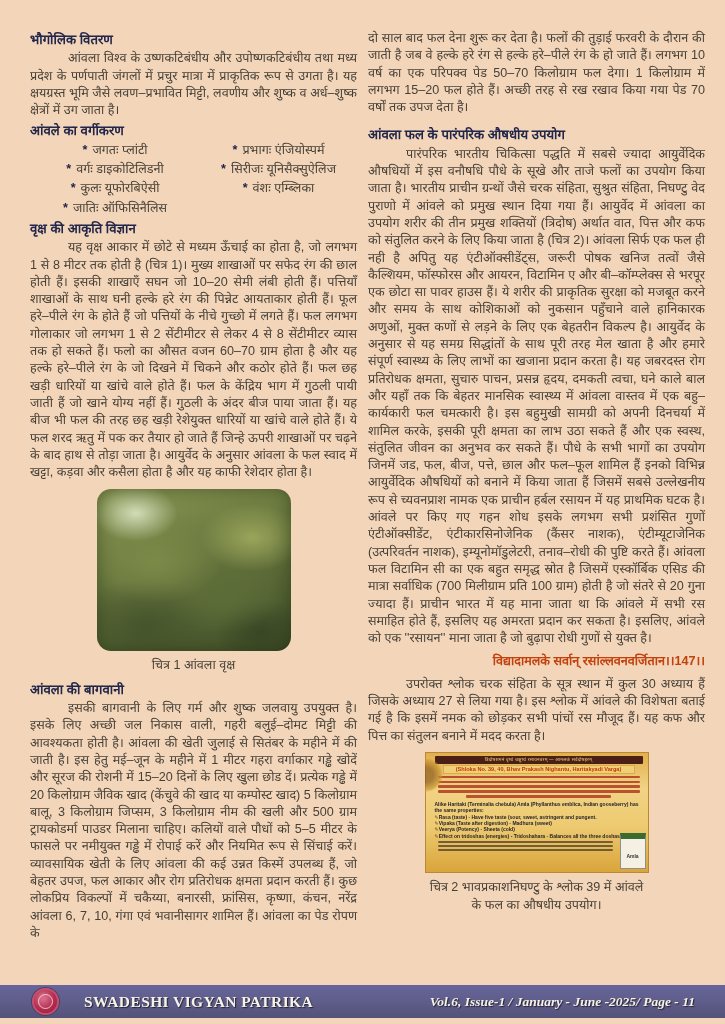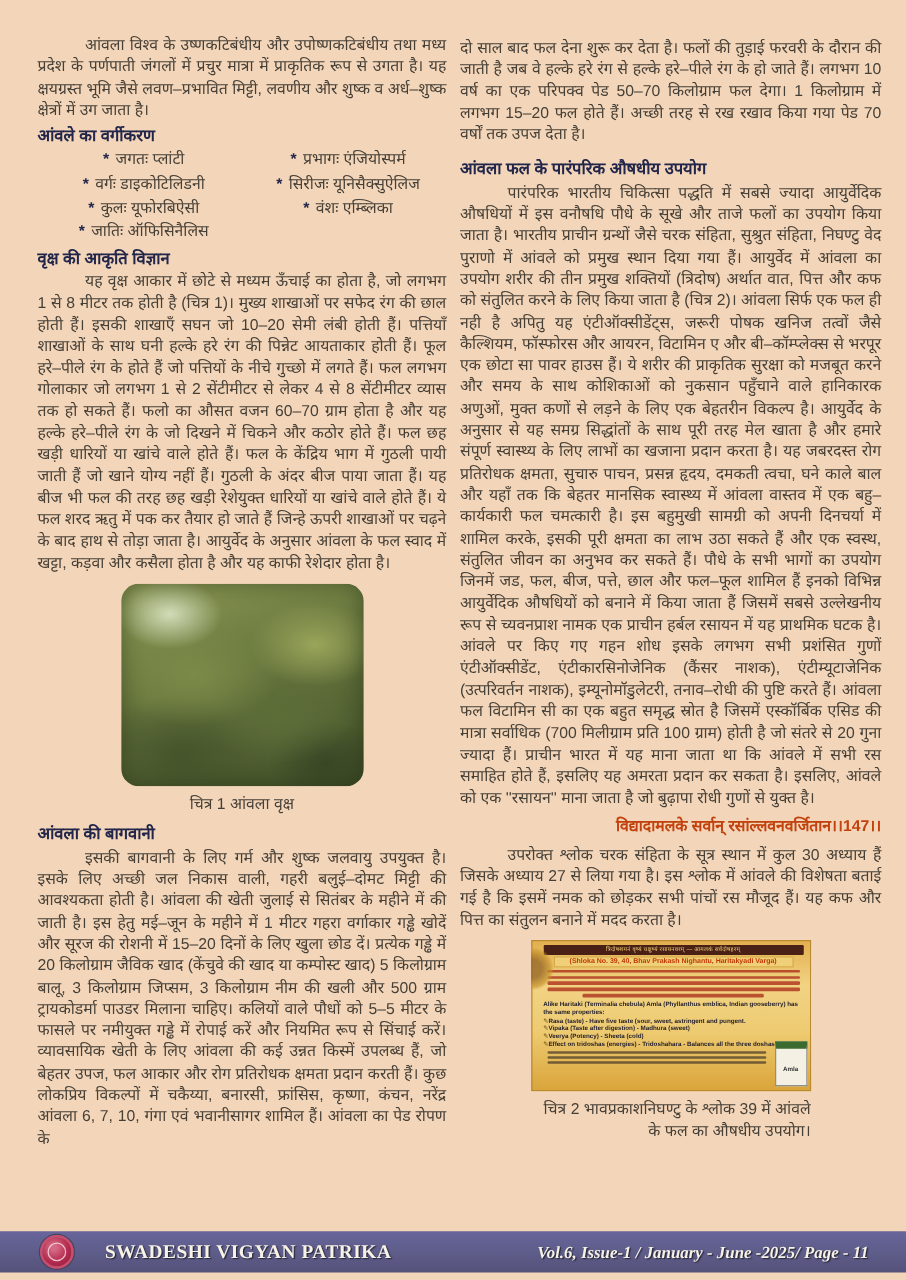--- a/index.html
+++ b/index.html
@@ -106,6 +106,7 @@
 <div class="page">
 
   <div class="col col-left">
+    <div class="h">भौगोलिक वितरण</div>
     <div class="p">आंवला विश्व के उष्णकटिबंधीय और उपोष्णकटिबंधीय तथा मध्य प्रदेश के पर्णपाती जंगलों में प्रचुर मात्रा में प्राकृतिक रूप से उगता है। यह क्षयग्रस्त भूमि जैसे लवण–प्रभावित मिट्टी, लवणीय और शुष्क व अर्ध–शुष्क क्षेत्रों में उग जाता है।</div>
 
     <div class="h">आंवले का वर्गीकरण</div>

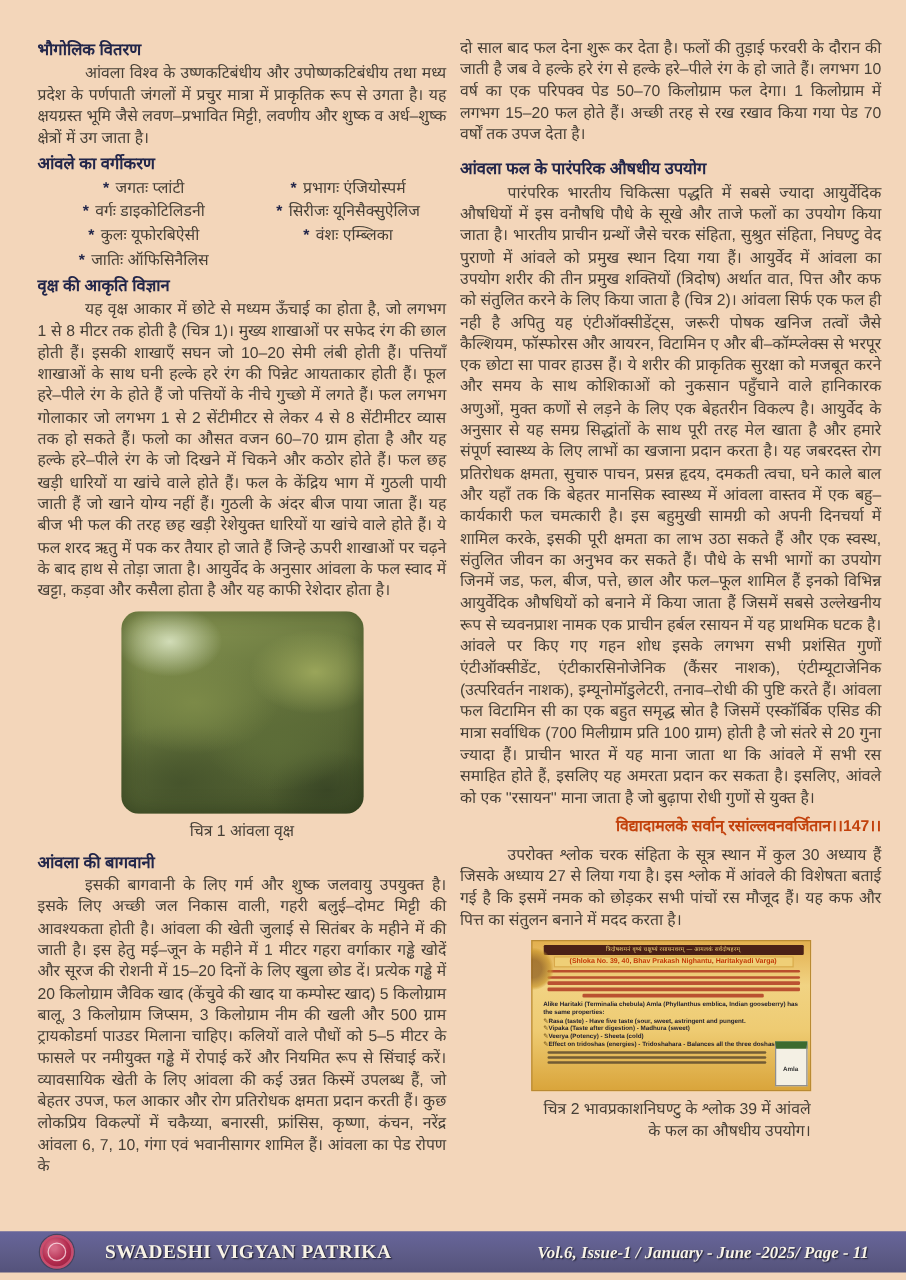--- a/index.html
+++ b/index.html
@@ -45,7 +45,7 @@
     box-shadow:inset 0 0 18px rgba(20,30,10,.45);
   }
   .caption{text-align:center;margin-top:6px;}
-  .caption2{text-align:right;margin-top:5px;line-height:18px;}
+  .caption2{text-align:center;margin-top:5px;line-height:18px;}
   
   .fig2{margin:7px auto 0 auto;width:224px;}
   .card{

